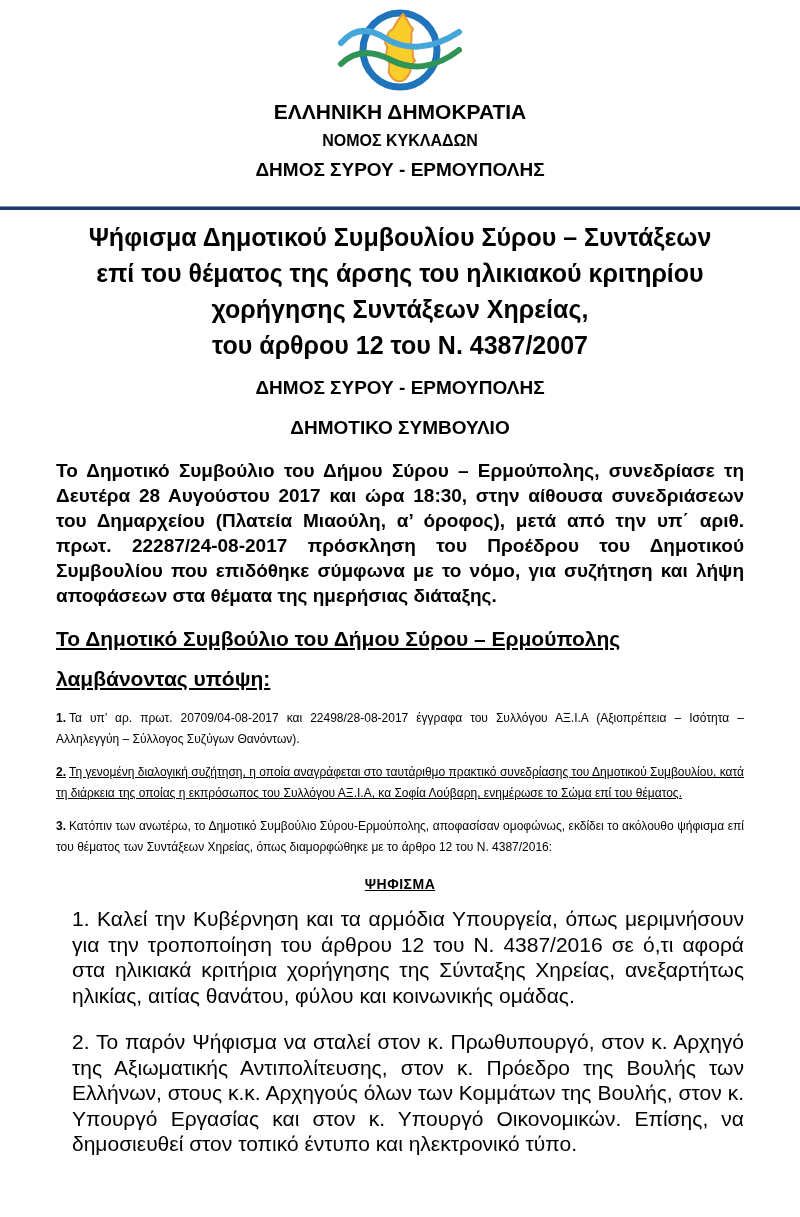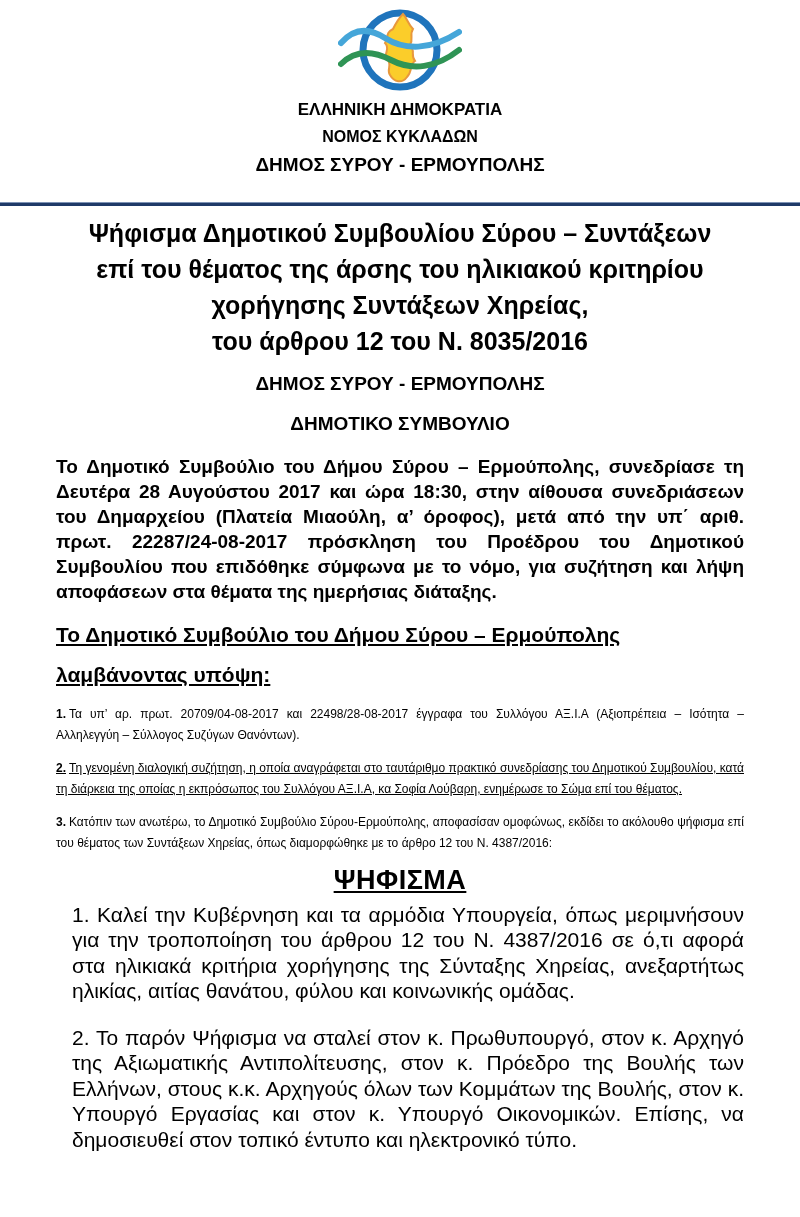--- a/index.html
+++ b/index.html
@@ -10,7 +10,7 @@
   }
   .logo-wrap{width:124px;height:90px;margin:0 auto;display:block;}
   .hdr{ text-align:center;font-weight:bold;line-height:1.15;}
-  .hdr-1{font-size:17px;margin-top:5px;}
+  .hdr-1{font-size:21px;margin-top:5px;}
   .hdr-2{font-size:16px;margin-top:8px;}
   .hdr-3{font-size:19px;margin-top:8px;}
   .rule{

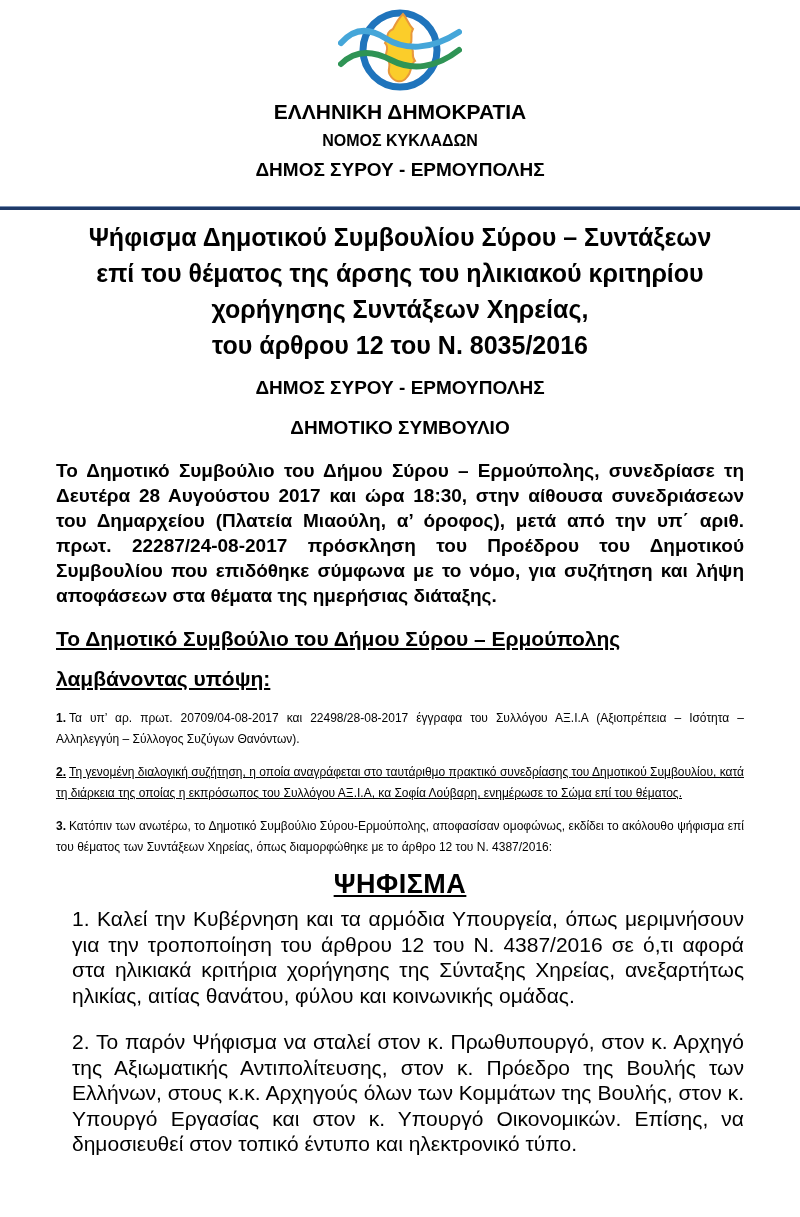--- a/index.html
+++ b/index.html
@@ -73,7 +73,7 @@
       <div>Ψήφισμα Δημοτικού Συμβουλίου Σύρου – Συντάξεων</div>
       <div>επί του θέματος της άρσης του ηλικιακού κριτηρίου</div>
       <div>χορήγησης Συντάξεων Χηρείας,</div>
-      <div>του άρθρου 12 του Ν. 8035/2016</div>
+      <div>του άρθρου 12 του Ν. 4387/2007</div>
     </div>
 
     <div class="subhead subhead-1">ΔΗΜΟΣ ΣΥΡΟΥ - ΕΡΜΟΥΠΟΛΗΣ</div>

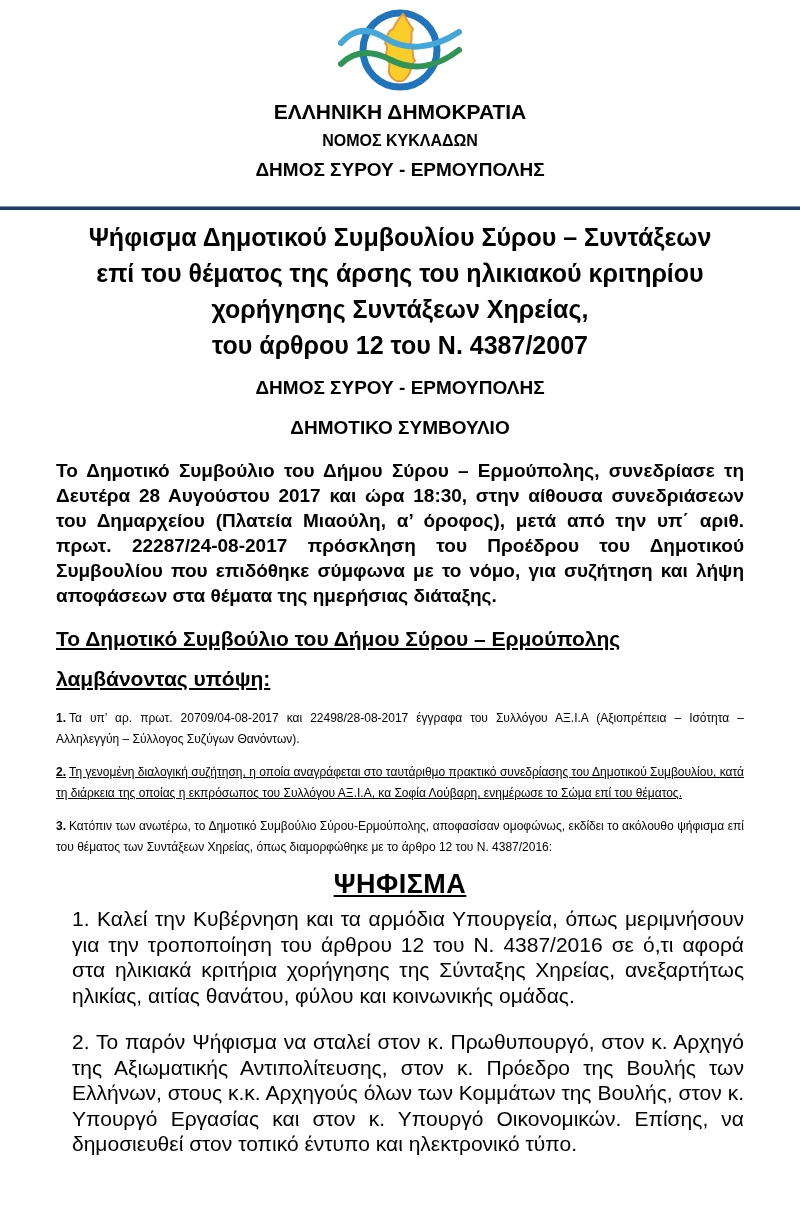--- a/index.html
+++ b/index.html
@@ -38,7 +38,7 @@
   .cons-3{margin-top:10px;}
   .cons-num{font-weight:bold;margin-right:3px;}
   .res-heading{
-    margin-top:14px;text-align:center;font-weight:bold;font-size:27px;
+    margin-top:14px;text-align:center;font-weight:bold;font-size:14px;
     line-height:24px;text-decoration:underline;letter-spacing:0.5px;
   }
   .res-item{font-size:21px;line-height:25.5px;text-align:justify;margin-left:16px;}

